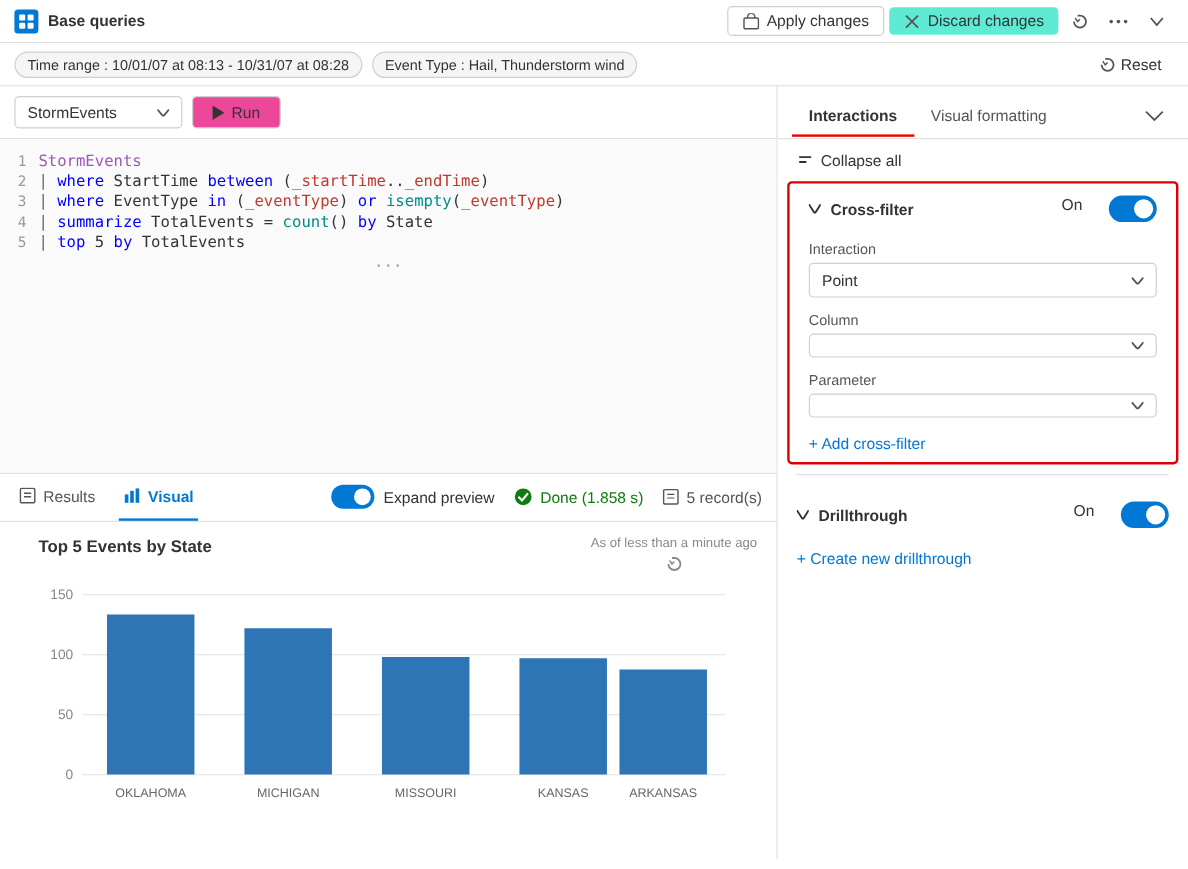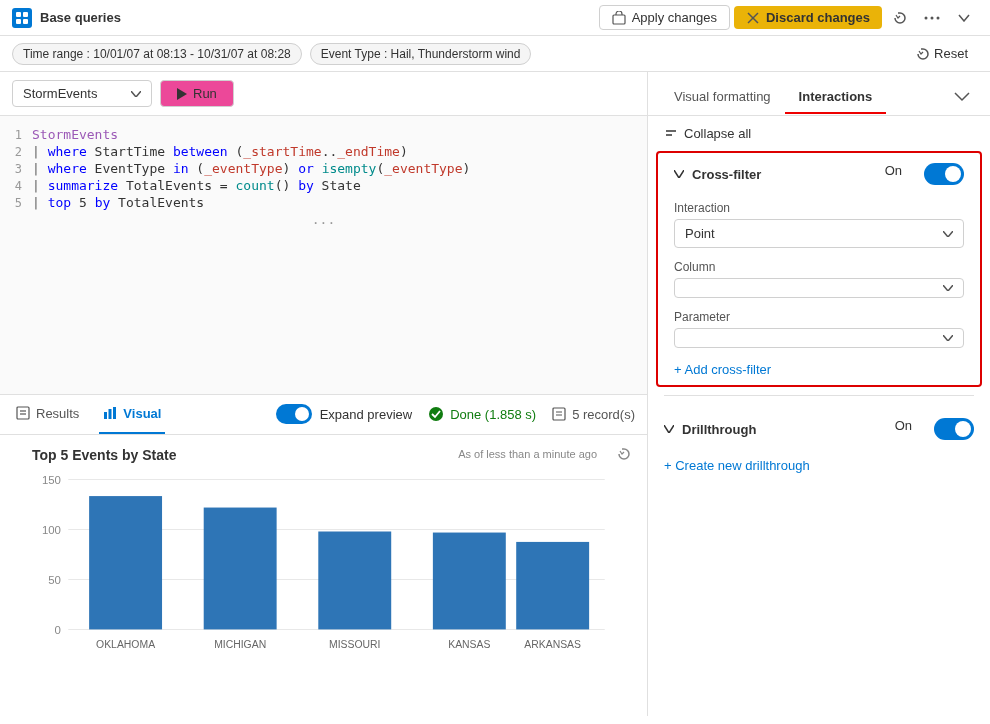--- a/index.html
+++ b/index.html
@@ -22,8 +22,8 @@
     }
     .btn-discard {
       display: flex; align-items: center; gap: 6px;
-      padding: 4px 12px; background: #eab308; border: none;
-      border-radius: 4px; cursor: pointer; font-size: 13px; color: #333; font-weight: bold;
+      padding: 4px 12px; background: #5eead4; border: none;
+      border-radius: 4px; cursor: pointer; font-size: 13px; color: #333;
     }
     .btn-icon-round {
       width: 28px; height: 28px; border: none; background: transparent;

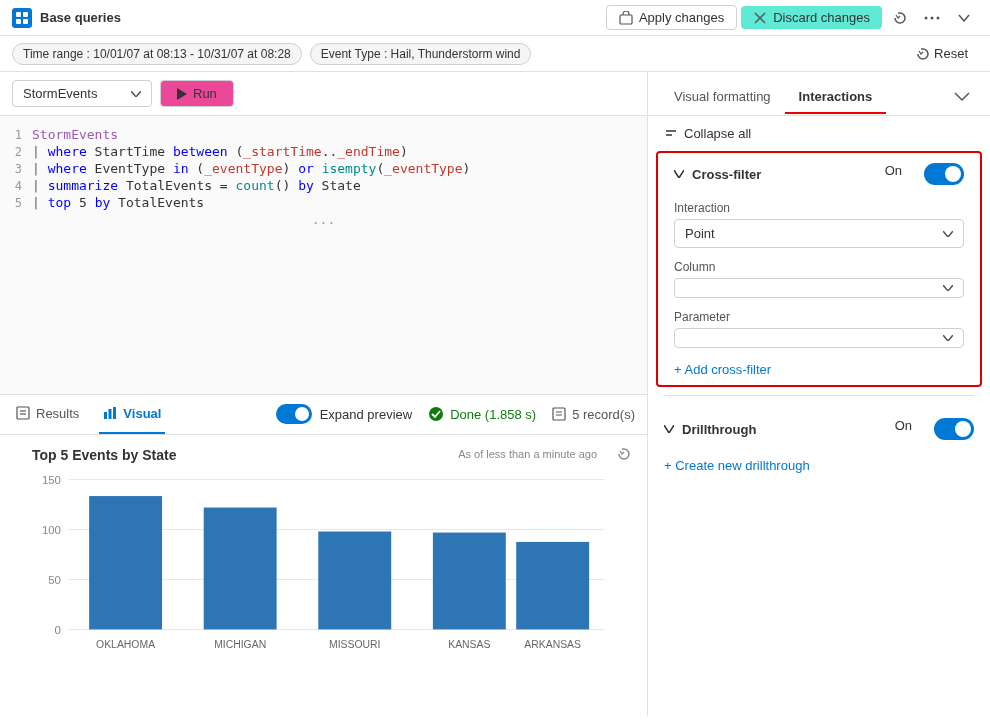--- a/index.html
+++ b/index.html
@@ -380,11 +380,11 @@
   <div class="right-panel">
 
     <div class="panel-tabs">
+      <div class="panel-tab active">
+        <span>Interactions</span>
+      </div>
       <div class="panel-tab">
         <span>Visual formatting</span>
-      </div>
-      <div class="panel-tab active">
-        <span>Interactions</span>
       </div>
       <div class="panel-tab-more">
         <svg width="16" height="16" viewBox="0 0 16 16">

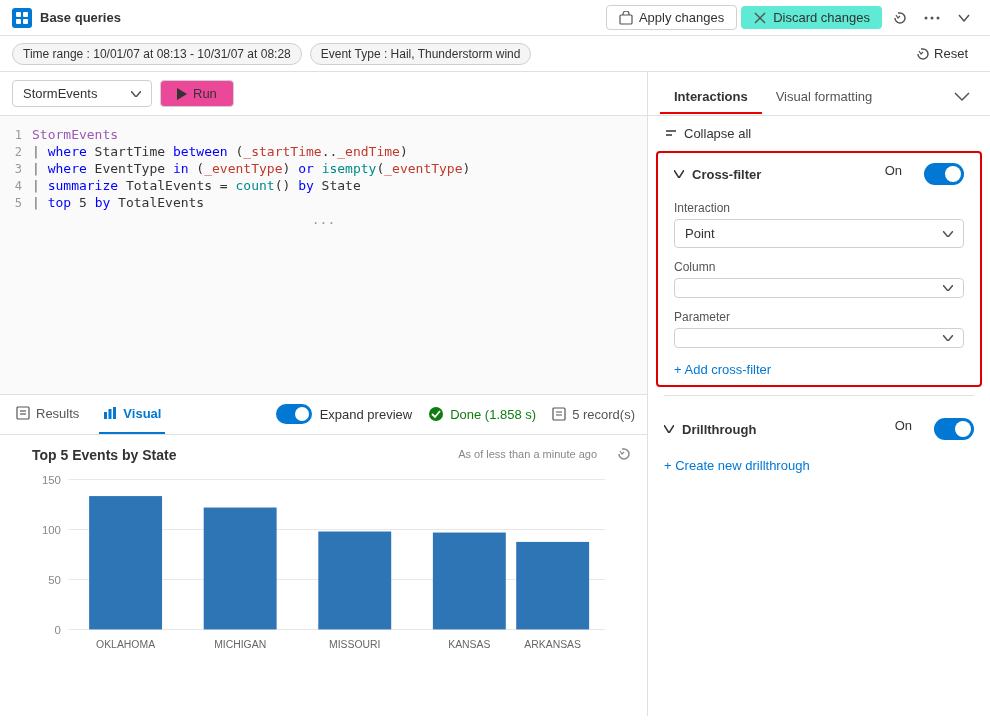--- a/index.html
+++ b/index.html
@@ -115,7 +115,7 @@
     
     .chart-area { padding: 12px 16px; flex: 1; overflow: hidden; }
     .chart-title { font-size: 14px; font-weight: 600; color: #333; margin-bottom: 4px; margin-left: 16px; }
-    .chart-subtitle { font-size: 11px; color: #888; text-align: right; margin-bottom: 8px; display: flex; align-items: center; gap: 20px; justify-content: flex-end; }
+    .chart-subtitle { font-size: 11px; color: #888; text-align: right; margin-bottom: 8px; display: flex; align-items: center; gap: 4px; justify-content: flex-end; flex-direction: column; }
 
     
     .right-panel { flex: 1; display: flex; flex-direction: column; padding: 8px 0; overflow-y: auto; }

